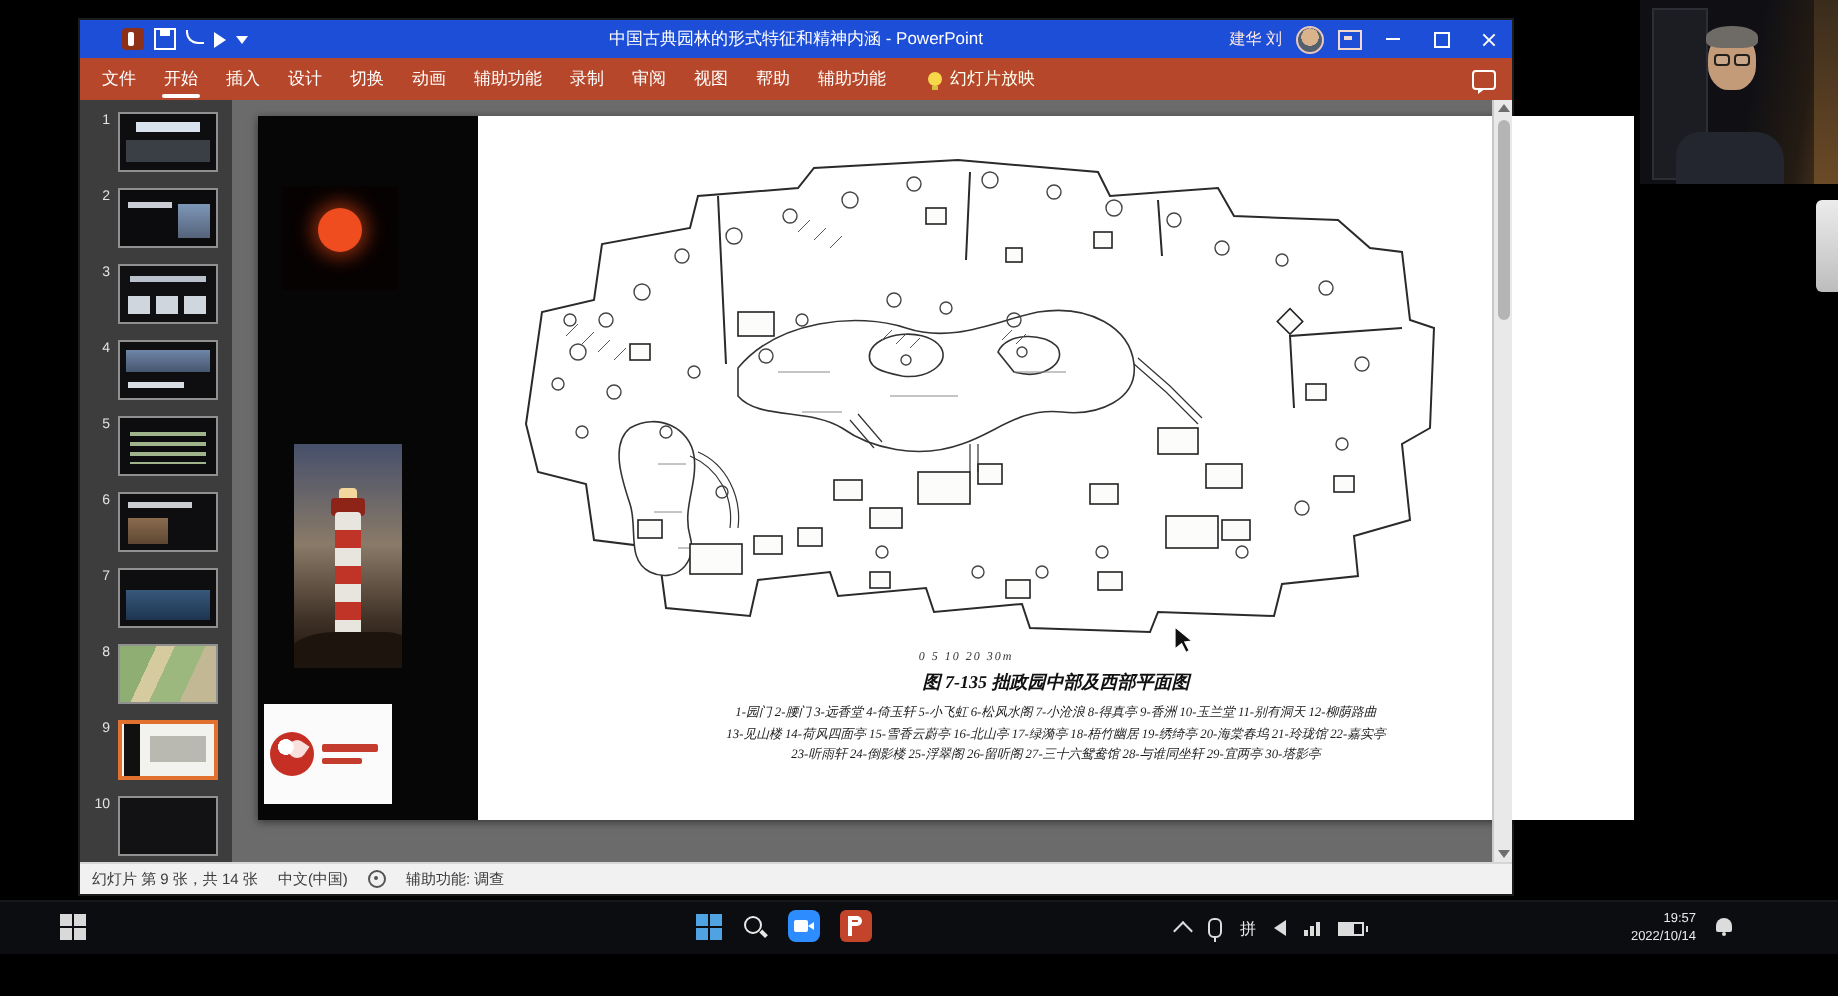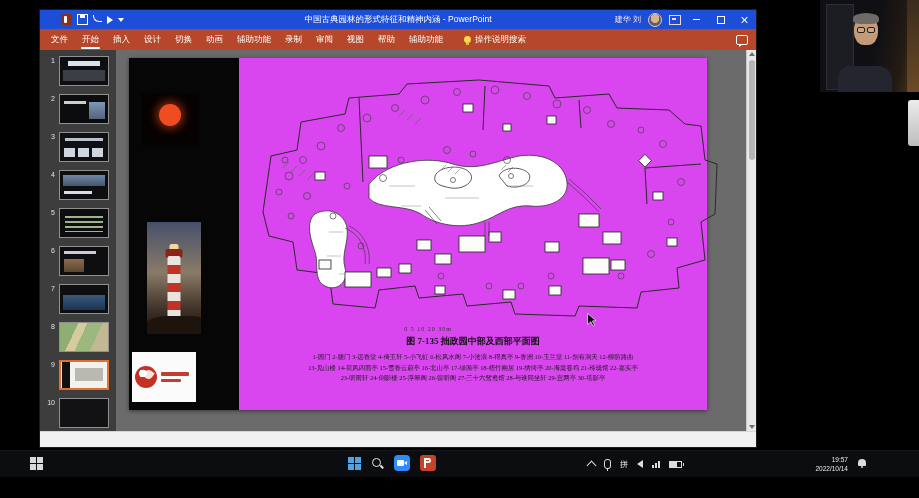--- a/index.html
+++ b/index.html
@@ -200,7 +200,7 @@
       <span class="rtab">辅助功能</span>
       <span class="ribbon-search">
         <span class="bulb-ic"></span>
-        <span>操作说明搜索</span>
+        <span>幻灯片放映</span>
       </span>
       <span class="comment-ic"></span>
     </div>

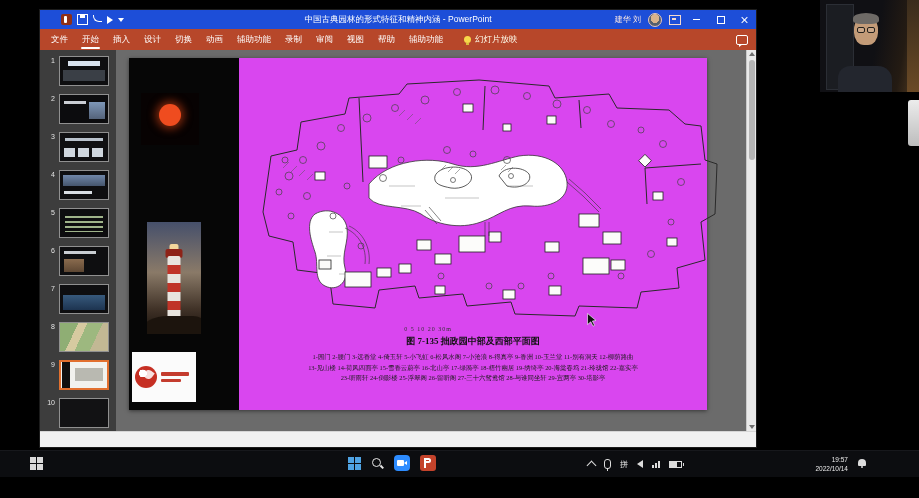--- a/index.html
+++ b/index.html
@@ -59,7 +59,7 @@
   .tc10{background-color:#121214;}
   
   .canvas{flex:1 1 auto;background:#6b6b6b;position:relative;min-width:0;}
-  .slide{position:absolute;left:13px;top:8px;width:578px;height:352px;background:#d946ef;box-shadow:0 1px 4px rgba(0,0,0,.5);}
+  .slide{position:absolute;left:13px;top:8px;width:688px;height:352px;background:#ffffff;box-shadow:0 1px 4px rgba(0,0,0,.5);font-style:italic;}
   .strip{position:absolute;left:0;top:0;width:110px;height:352px;background:#060606;}
   .sun-img{position:absolute;left:12px;top:35px;width:58px;height:52px;background:#070202;overflow:hidden;}
   .sun{position:absolute;left:50%;top:42%;transform:translate(-50%,-50%);width:22px;height:22px;border-radius:50%;

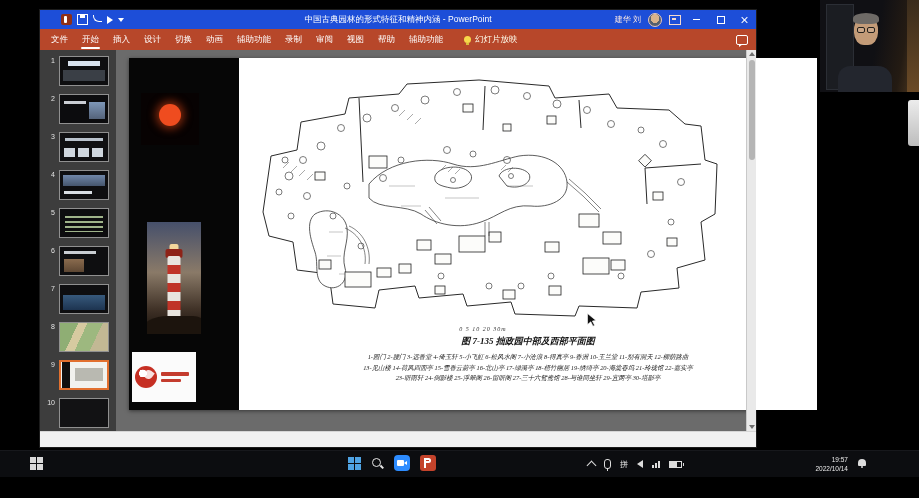--- a/index.html
+++ b/index.html
@@ -388,6 +388,12 @@
 
 
     <div class="statusbar">
+      <div class="sb-left">
+        <span>幻灯片 第 9 张，共 14 张</span>
+        <span>中文(中国)</span>
+        <span class="acc-ic"></span>
+        <span>辅助功能: 调查</span>
+      </div>
     </div>
   </div>
 

